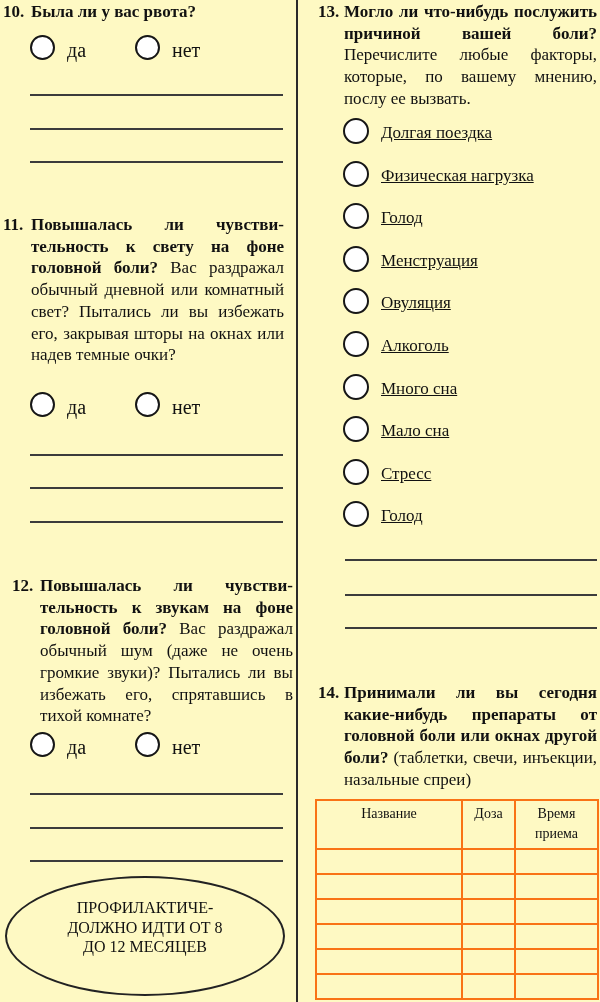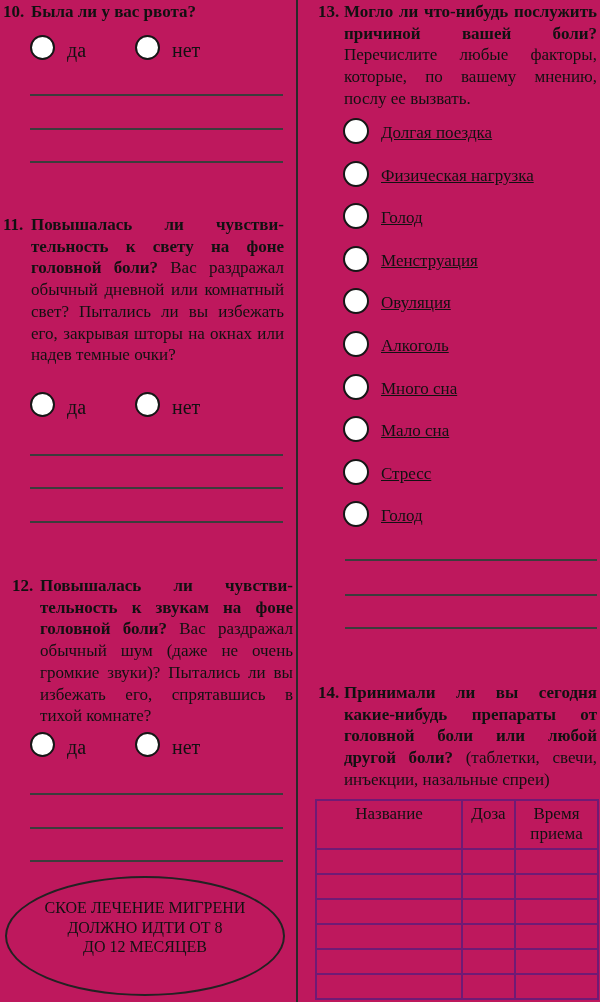--- a/index.html
+++ b/index.html
@@ -3,7 +3,7 @@
 <meta charset="utf-8">
 <style>
   html,body{margin:0;padding:0;background:#fff;}
-  .page{position:relative;width:600px;height:1002px;background:#be185d;overflow:hidden;
+  .page{position:relative;width:600px;height:1002px;background:#fef9c3;overflow:hidden;
         font-family:"Liberation Serif","DejaVu Serif",serif;color:#111;}
   .divider{position:absolute;left:296px;top:0;width:2px;height:1002px;background:#2a2a2a;}
   .q{position:absolute;margin:0;font-size:17px;line-height:21.7px;text-align:justify;

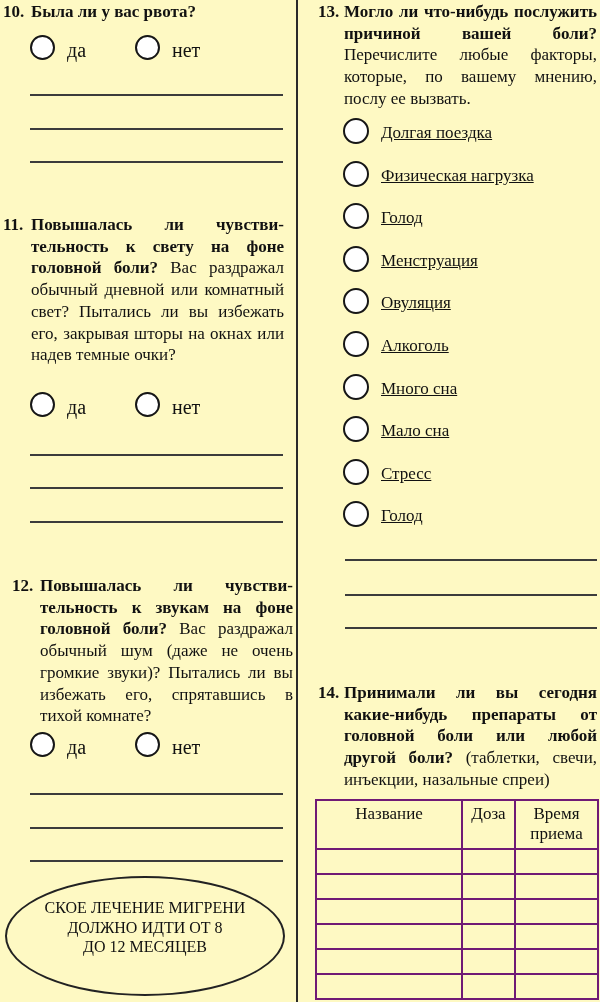--- a/index.html
+++ b/index.html
@@ -149,7 +149,7 @@
 
   <p class="q q-right" style="left:318px;top:682px;width:279px;">
     <span class="qnum">14.</span>
-    <span class="b">Принимали ли вы сегодня какие-нибудь препараты от головной боли или любой другой боли?</span>
+    <span class="b">Принимали ли вы сегодня какие-нибудь препараты от головной боли или окнах другой боли?</span>
     <span>(таблетки, свечи, инъекции, назальные спреи)</span>
   </p>
 

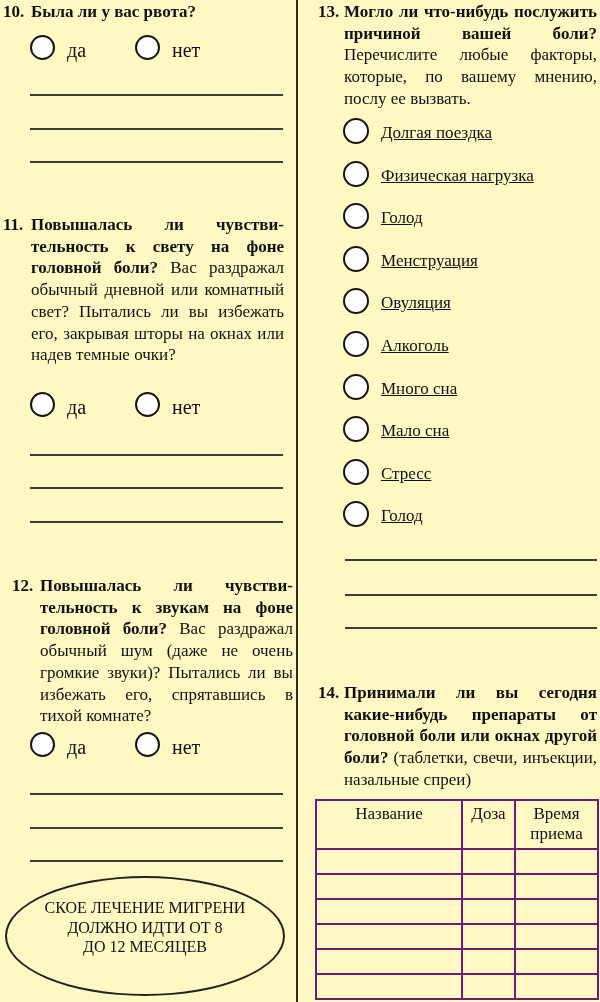--- a/index.html
+++ b/index.html
@@ -25,7 +25,7 @@
   .oval-text div{white-space:nowrap;}
   table.med{position:absolute;left:315px;top:799px;width:282px;border-collapse:collapse;
             table-layout:fixed;}
-  table.med th,table.med td{border:2px solid #701a75;font-size:17px;font-weight:normal;
+  table.med th,table.med td{border:2px solid #f97316;font-size:14px;font-weight:normal;
             text-align:center;padding:0;}
   table.med th{height:44px;vertical-align:top;padding-top:3px;line-height:20px;}
   table.med td{height:23px;}

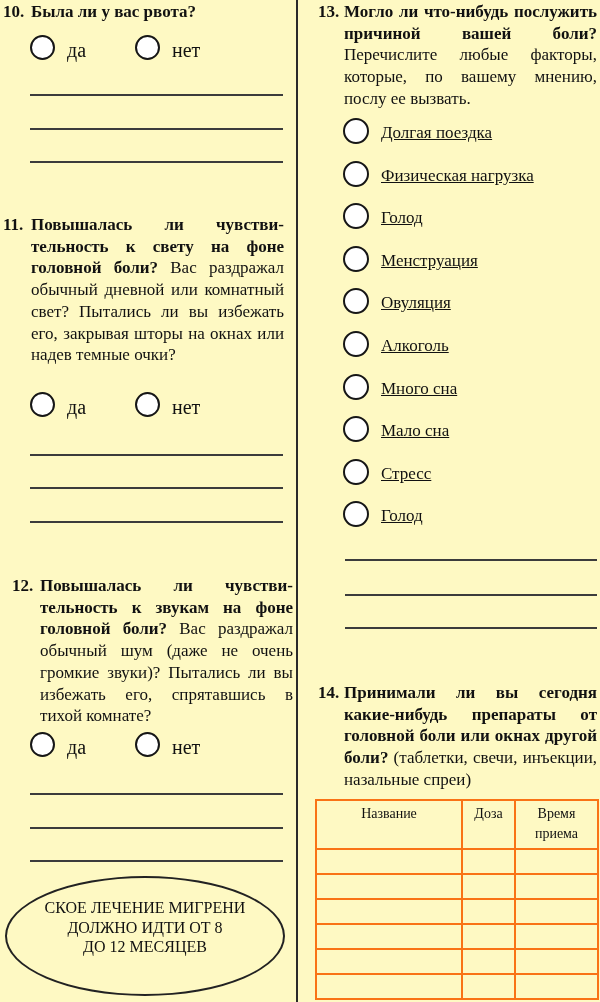--- a/index.html
+++ b/index.html
@@ -88,6 +88,7 @@
 
   <div class="oval">
     <div class="oval-text">
+        <div>ПРОФИЛАКТИЧЕ-</div>
         <div>СКОЕ ЛЕЧЕНИЕ МИГРЕНИ</div>
         <div>ДОЛЖНО ИДТИ ОТ 8</div>
         <div>ДО 12 МЕСЯЦЕВ</div>

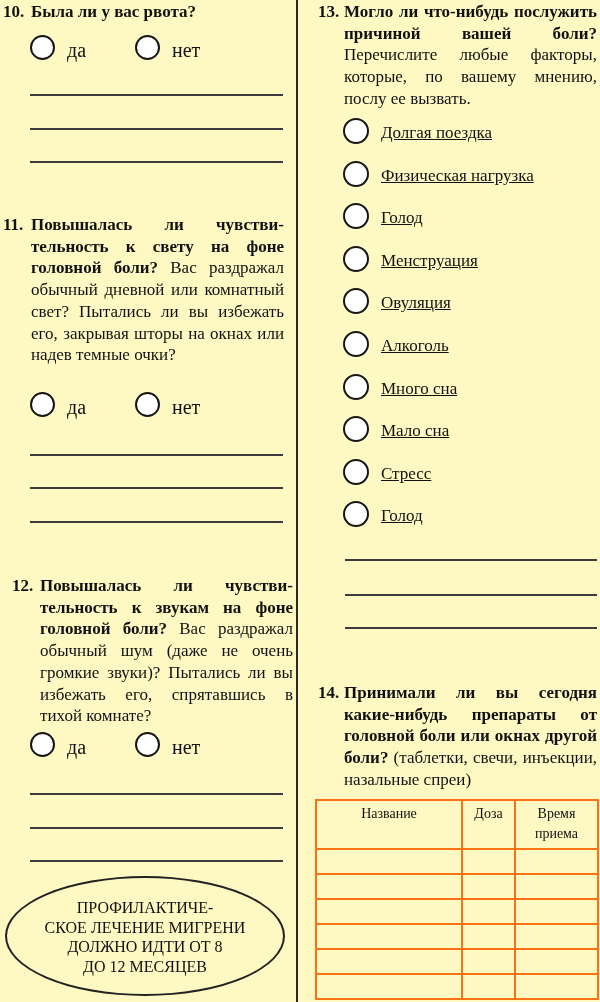--- a/index.html
+++ b/index.html
@@ -89,7 +89,6 @@
   <div class="oval">
     <div class="oval-text">
         <div>ПРОФИЛАКТИЧЕ-</div>
-        <div>СКОЕ ЛЕЧЕНИЕ МИГРЕНИ</div>
         <div>ДОЛЖНО ИДТИ ОТ 8</div>
         <div>ДО 12 МЕСЯЦЕВ</div>
       </div>

